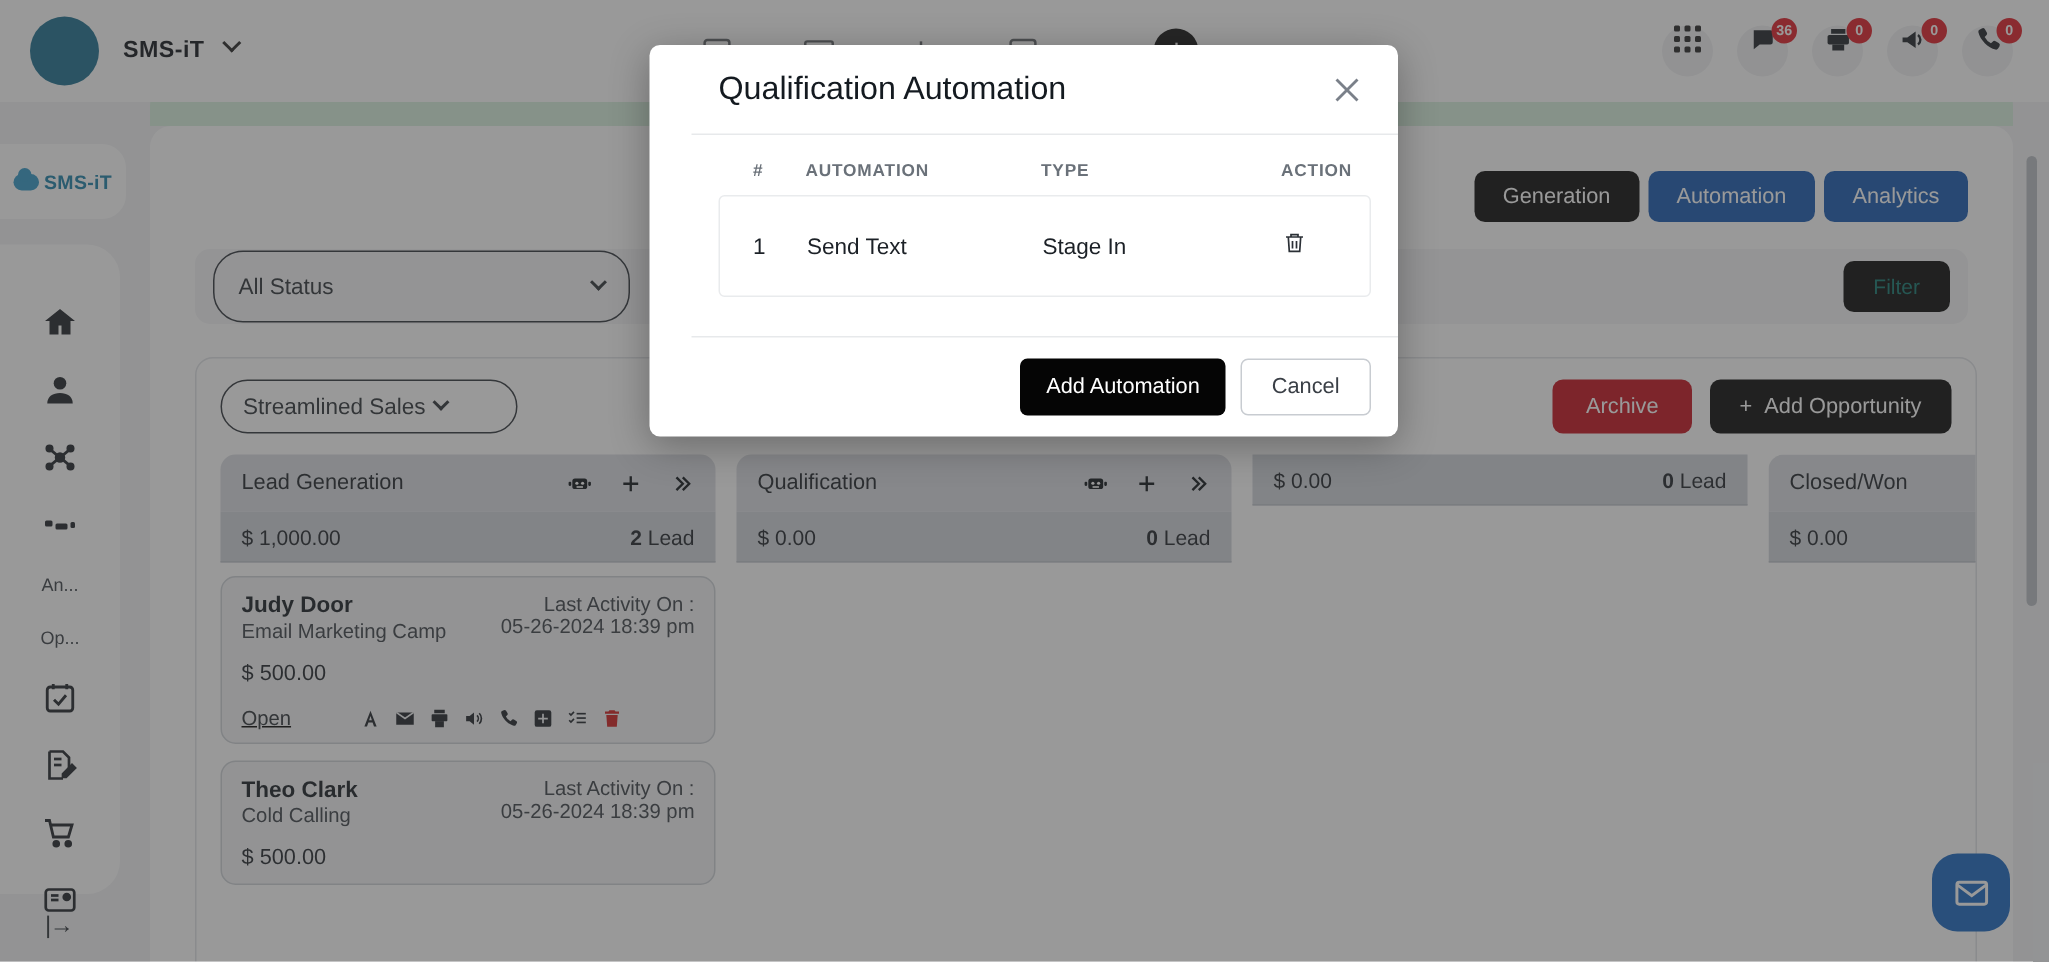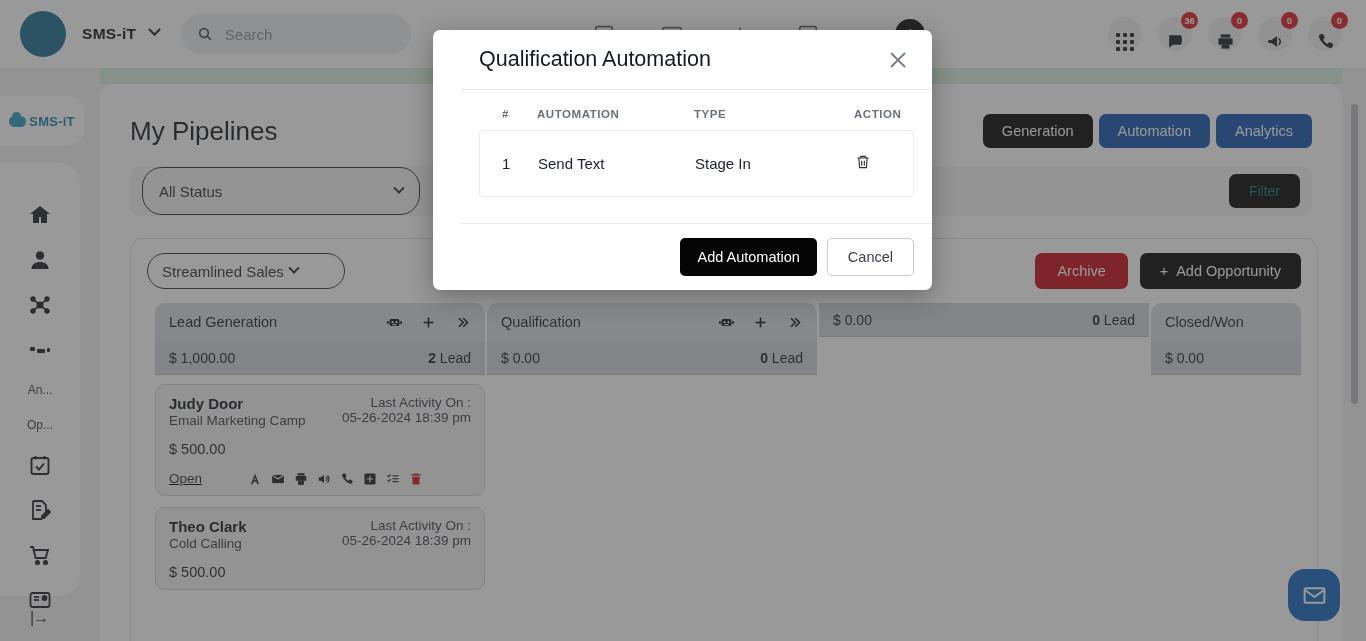--- a/index.html
+++ b/index.html
@@ -53,7 +53,7 @@
   .topbar-right { display: flex; align-items: center; gap: 16px; margin-right: 10px; }
   .rnd-btn {
     position: relative; width: 34px; height: 34px; border-radius: 50%;
-    background: #f0f1f3; display: flex; align-items: flex-end; justify-content: center;
+    background: #f0f1f3; display: flex; align-items: flex-start; justify-content: center;
   }
   .rnd-btn svg { width: 19px; height: 19px; }
   .badge {

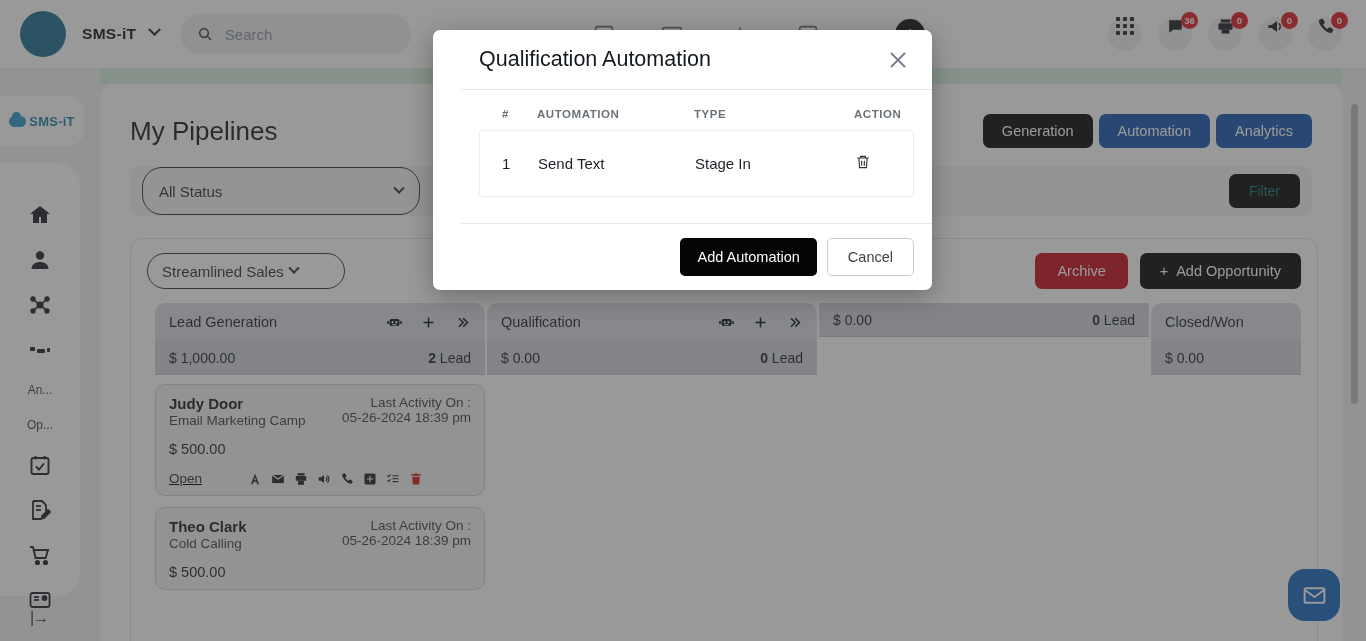--- a/index.html
+++ b/index.html
@@ -273,13 +273,6 @@
     <div>
       <span class="brand-name">SMS-iT</span>
       <span class="chev"></span>
-    </div>
-    <div class="searchbox">
-      <svg class="search-ico" viewBox="0 0 24 24" fill="none" stroke="#2b3036" stroke-width="2.4">
-        <circle cx="10.5" cy="10.5" r="6.5"></circle>
-          <line x1="15.5" y1="15.5" x2="21" y2="21"></line>
-      </svg>
-      <span class="search-text">Search</span>
     </div>
 
     <div class="topbar-mid">

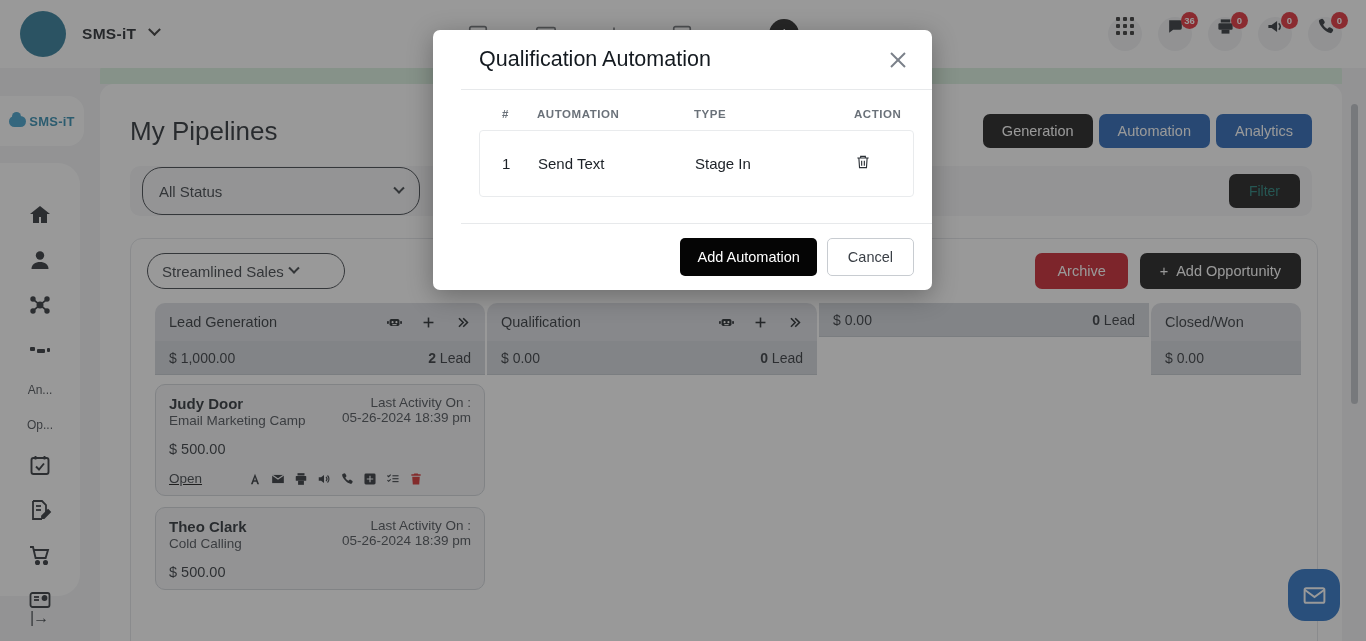--- a/index.html
+++ b/index.html
@@ -415,7 +415,6 @@
 
   <div class="content">
     <div class="page-head">
-      <div class="page-title">My Pipelines</div>
       <div class="tabs">
         <div class="tab active">Generation</div>
         <div class="tab">Automation</div>

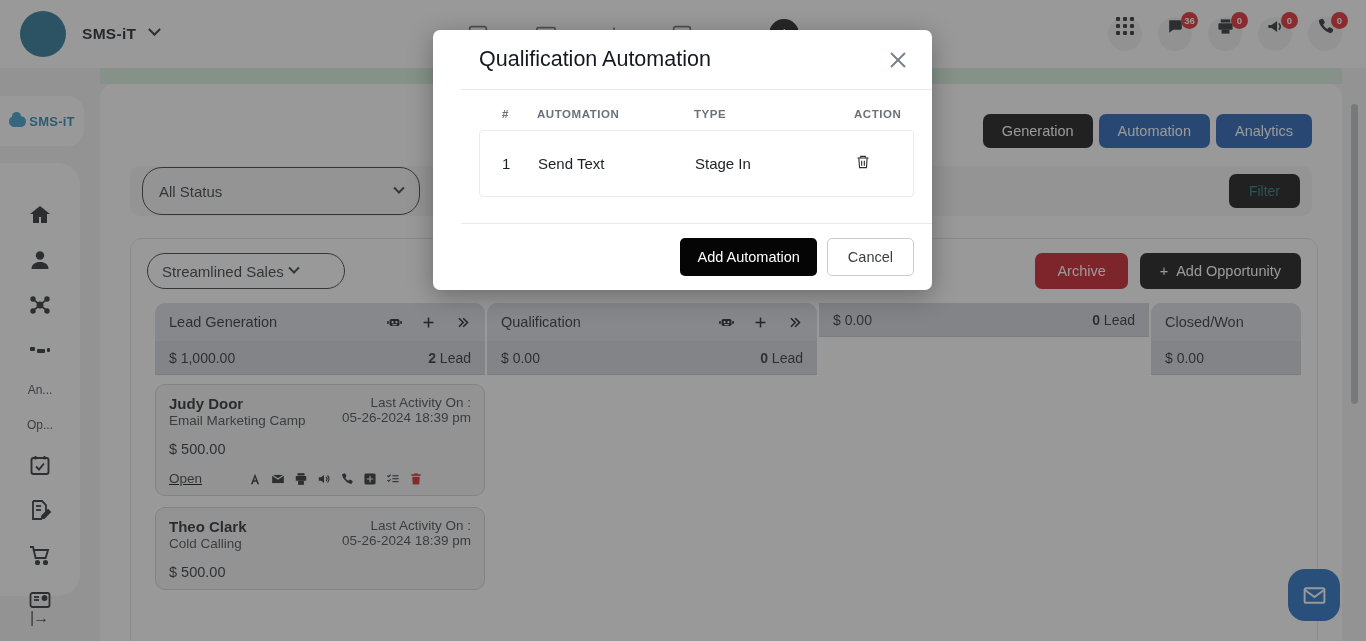--- a/index.html
+++ b/index.html
@@ -161,7 +161,7 @@
     padding: 10px 20px; border-radius: 7px; display: flex; gap: 8px; align-items: center;
   }
 
-  .columns { display: flex; gap: 2px; padding: 0 16px; justify-content: flex-end; }
+  .columns { display: flex; gap: 14px; padding: 0 16px; }
   .col { width: 330px; flex: 0 0 auto; }
   .col.partial { width: 150px; overflow: hidden; }
   .col-head {

